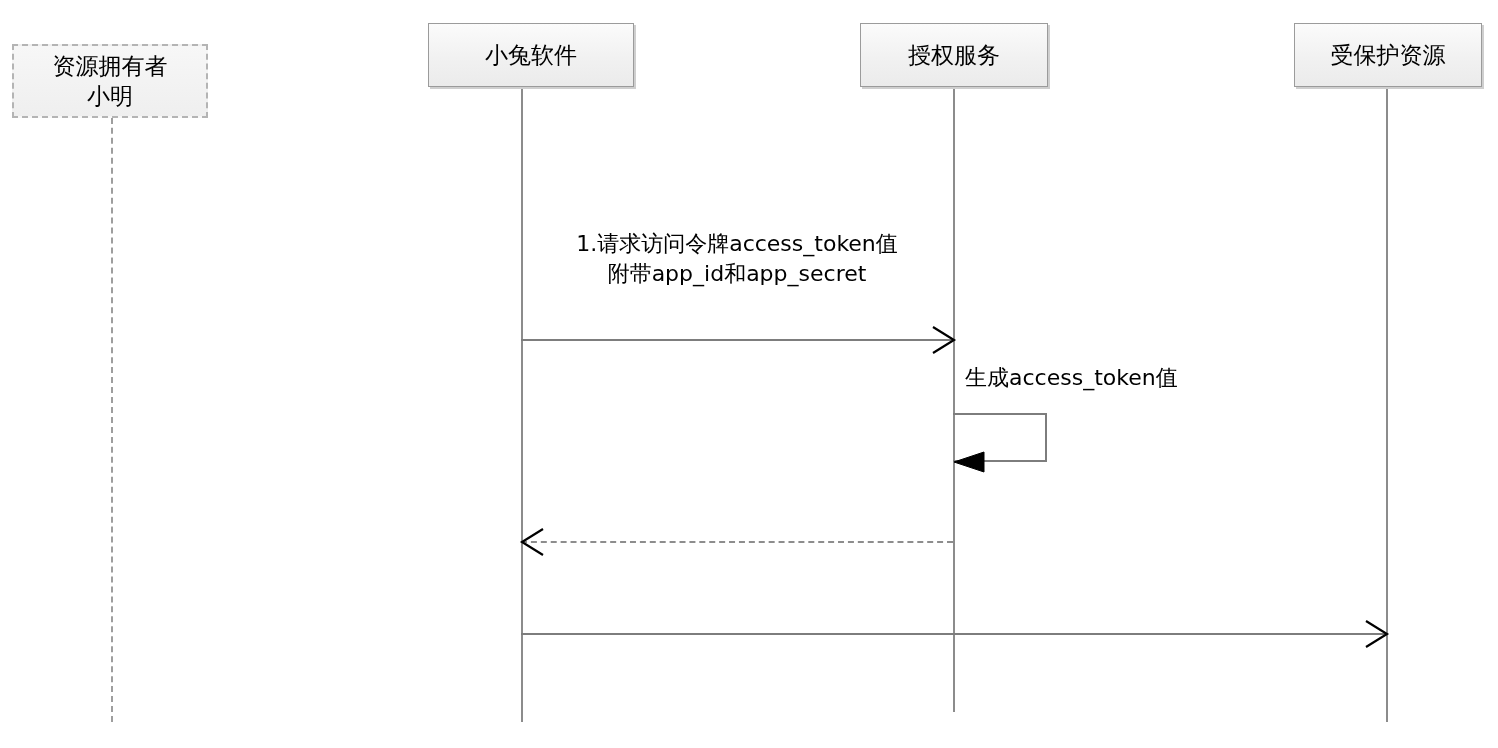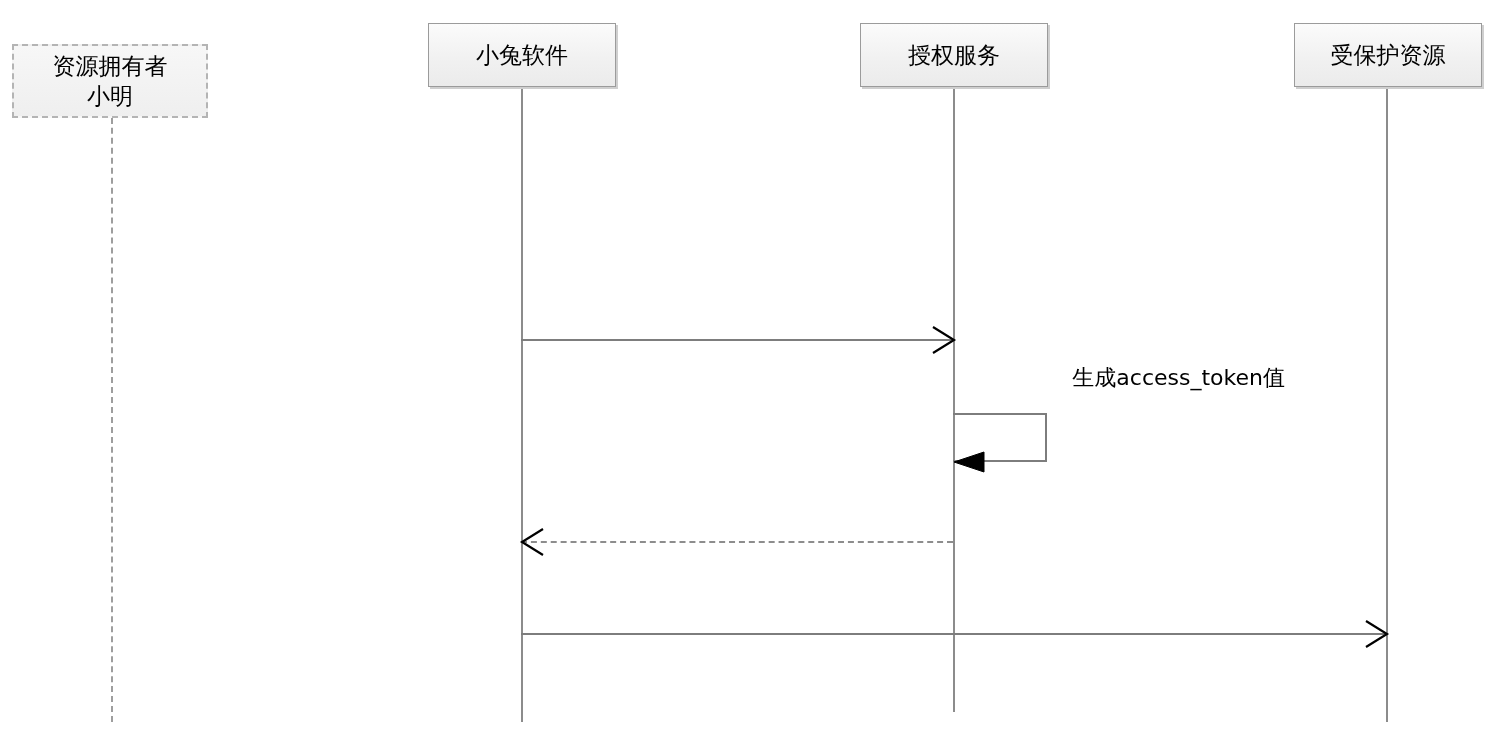--- a/index.html
+++ b/index.html
@@ -94,7 +94,7 @@
   <div class="participant dashed" style="left:12px; top:14px; width:196px; height:74px;">资源拥有者
 小明</div>
 
-  <div class="participant solid" style="left:428px; top:23px; width:188px; height:64px;">小兔软件</div>
+  <div class="participant solid" style="left:428px; top:23px; width:206px; height:64px;">小兔软件</div>
 
   <div class="participant solid" style="left:860px; top:23px; width:188px; height:64px;">授权服务</div>
 

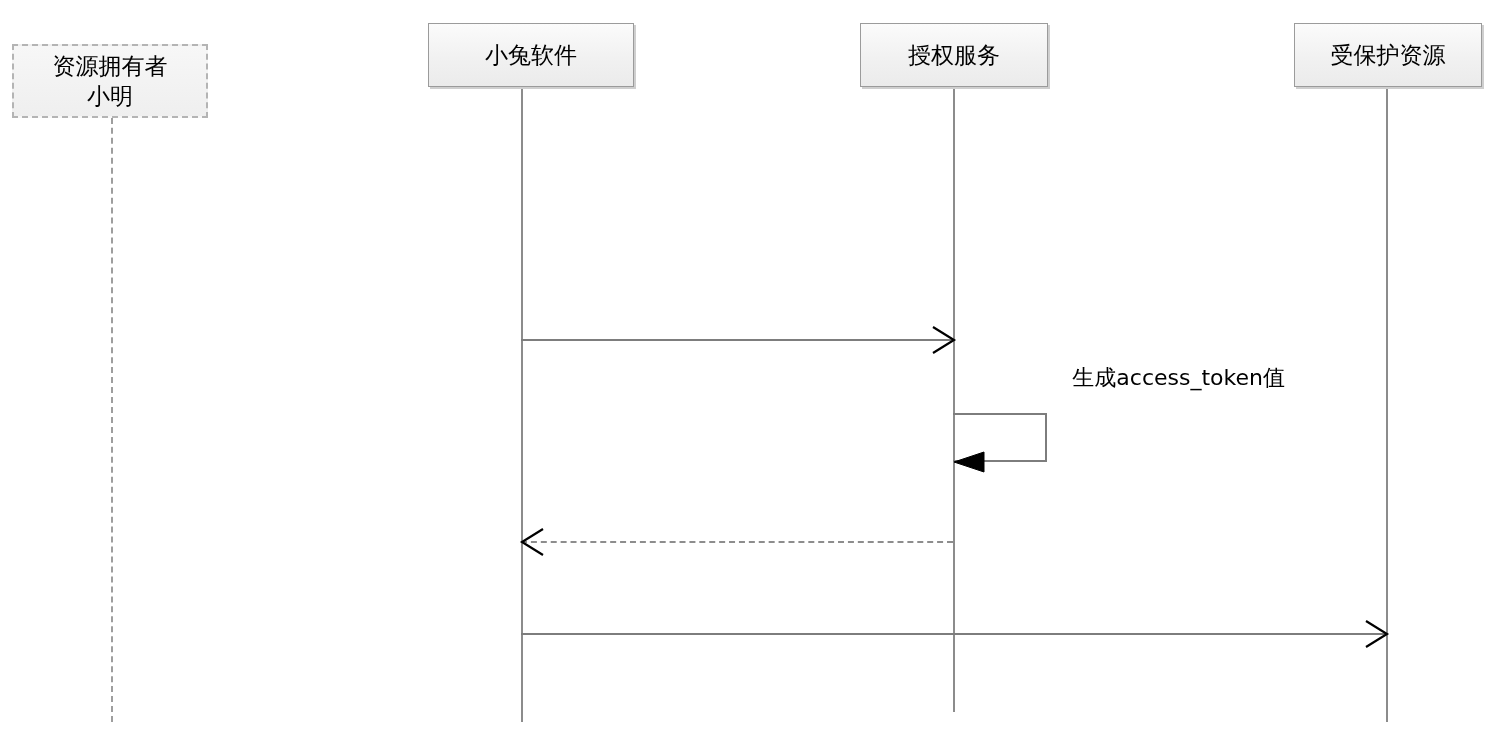--- a/index.html
+++ b/index.html
@@ -100,6 +100,8 @@
 
   <div class="participant solid" style="left:1294px; top:23px; width:188px; height:64px;">受保护资源</div>
 
+  <div class="msg-label" style="left:520px; top:229px; width:434px;">1.请求访问令牌access_token值
+附带app_id和app_secret</div>
   <div class="msg-line solid-line" style="left:521px; top:339px; width:432px;"></div>
   <svg class="arrowhead" style="left:931px; top:325px;" width="26" height="30" viewBox="0 0 26 30">
     <polyline points="2,2 23,15 2,28" fill="none" stroke="#000000" stroke-width="2.2"></polyline>

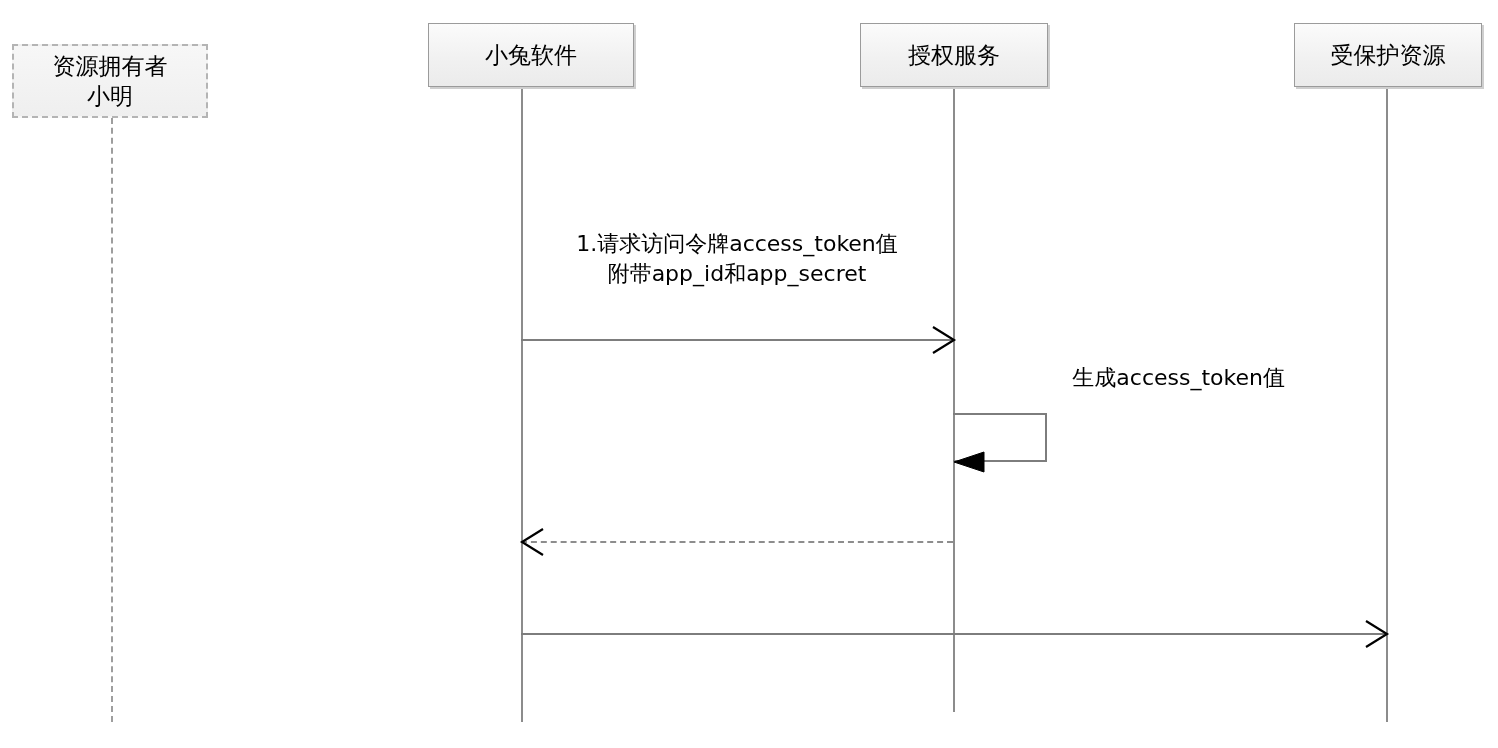--- a/index.html
+++ b/index.html
@@ -107,7 +107,7 @@
     <polyline points="2,2 23,15 2,28" fill="none" stroke="#000000" stroke-width="2.2"></polyline>
   </svg>
 
-  <div class="msg-label" style="left:965px; top:363px; width:320px; text-align:right;">生成access_token值</div>
+  <div class="msg-label" style="left:965px; top:363px; width:320px; text-align:left;">生成access_token值</div>
   <div class="self-loop" style="left:953px; top:413px; width:94px; height:49px;"></div>
   <svg class="arrowhead" style="left:952px; top:450px;" width="34" height="24" viewBox="0 0 34 24">
     <polygon points="2,12 32,2 32,22" fill="#000000" stroke="#000000" stroke-width="1"></polygon>

